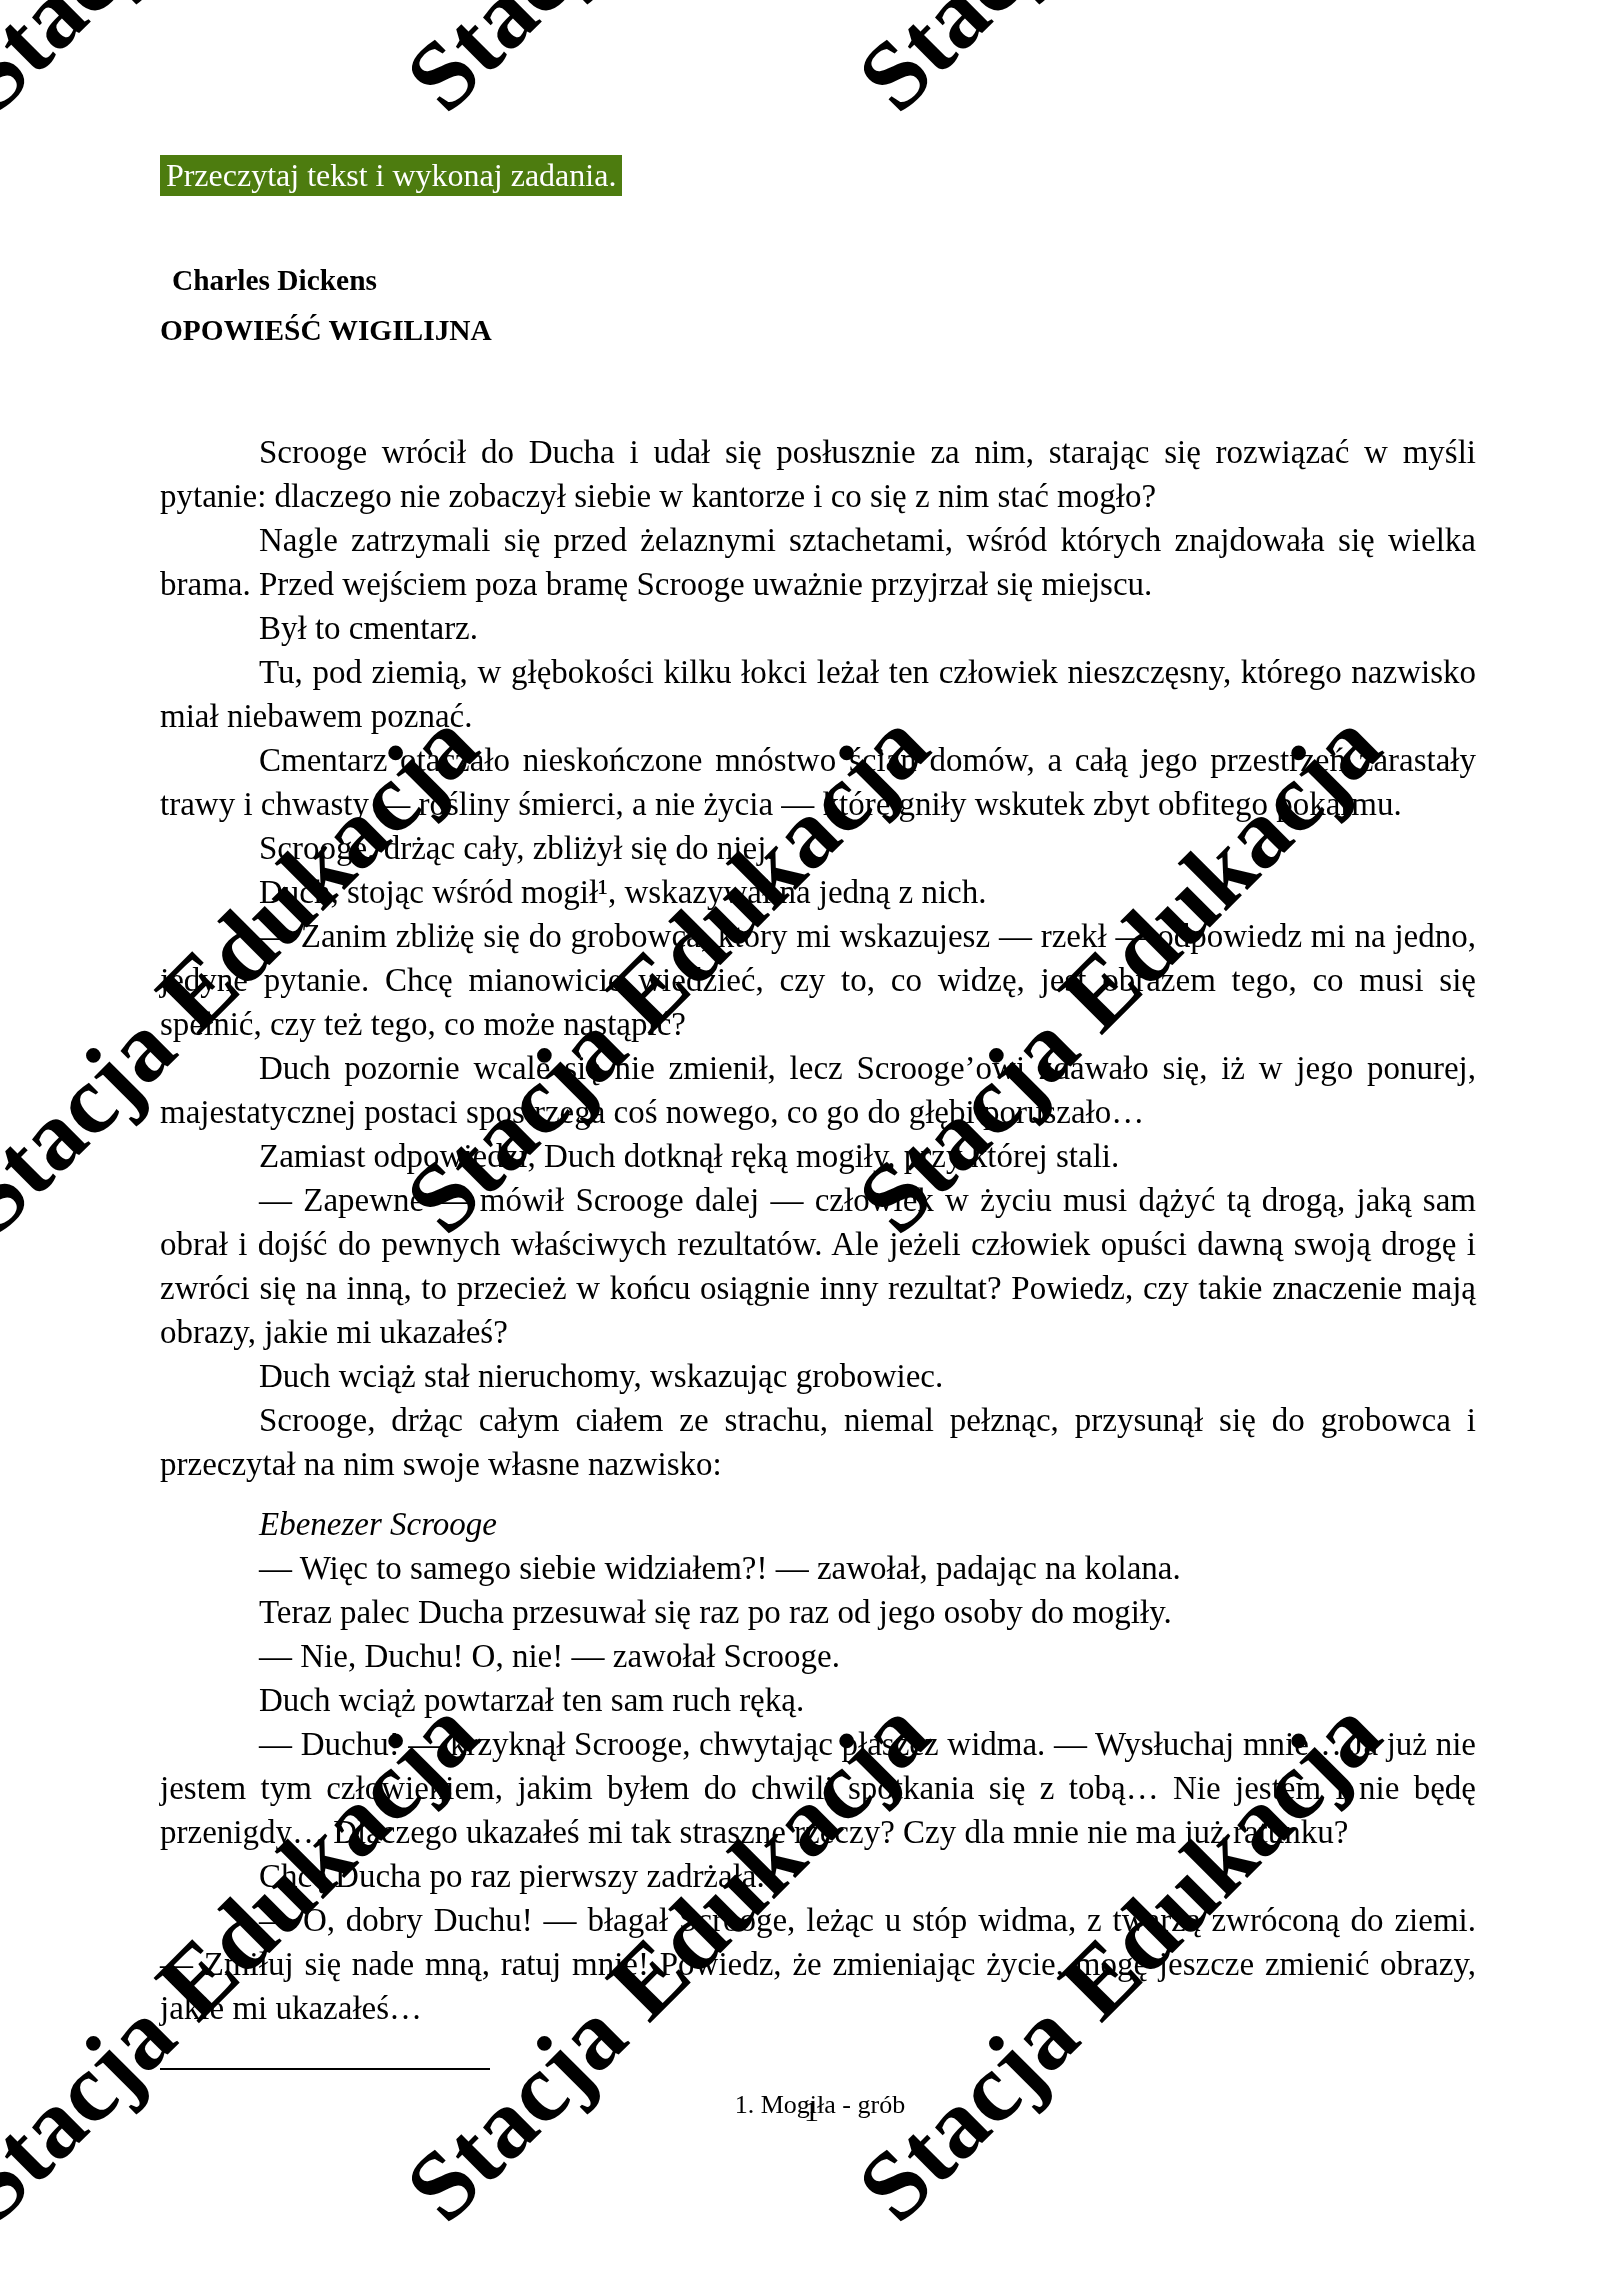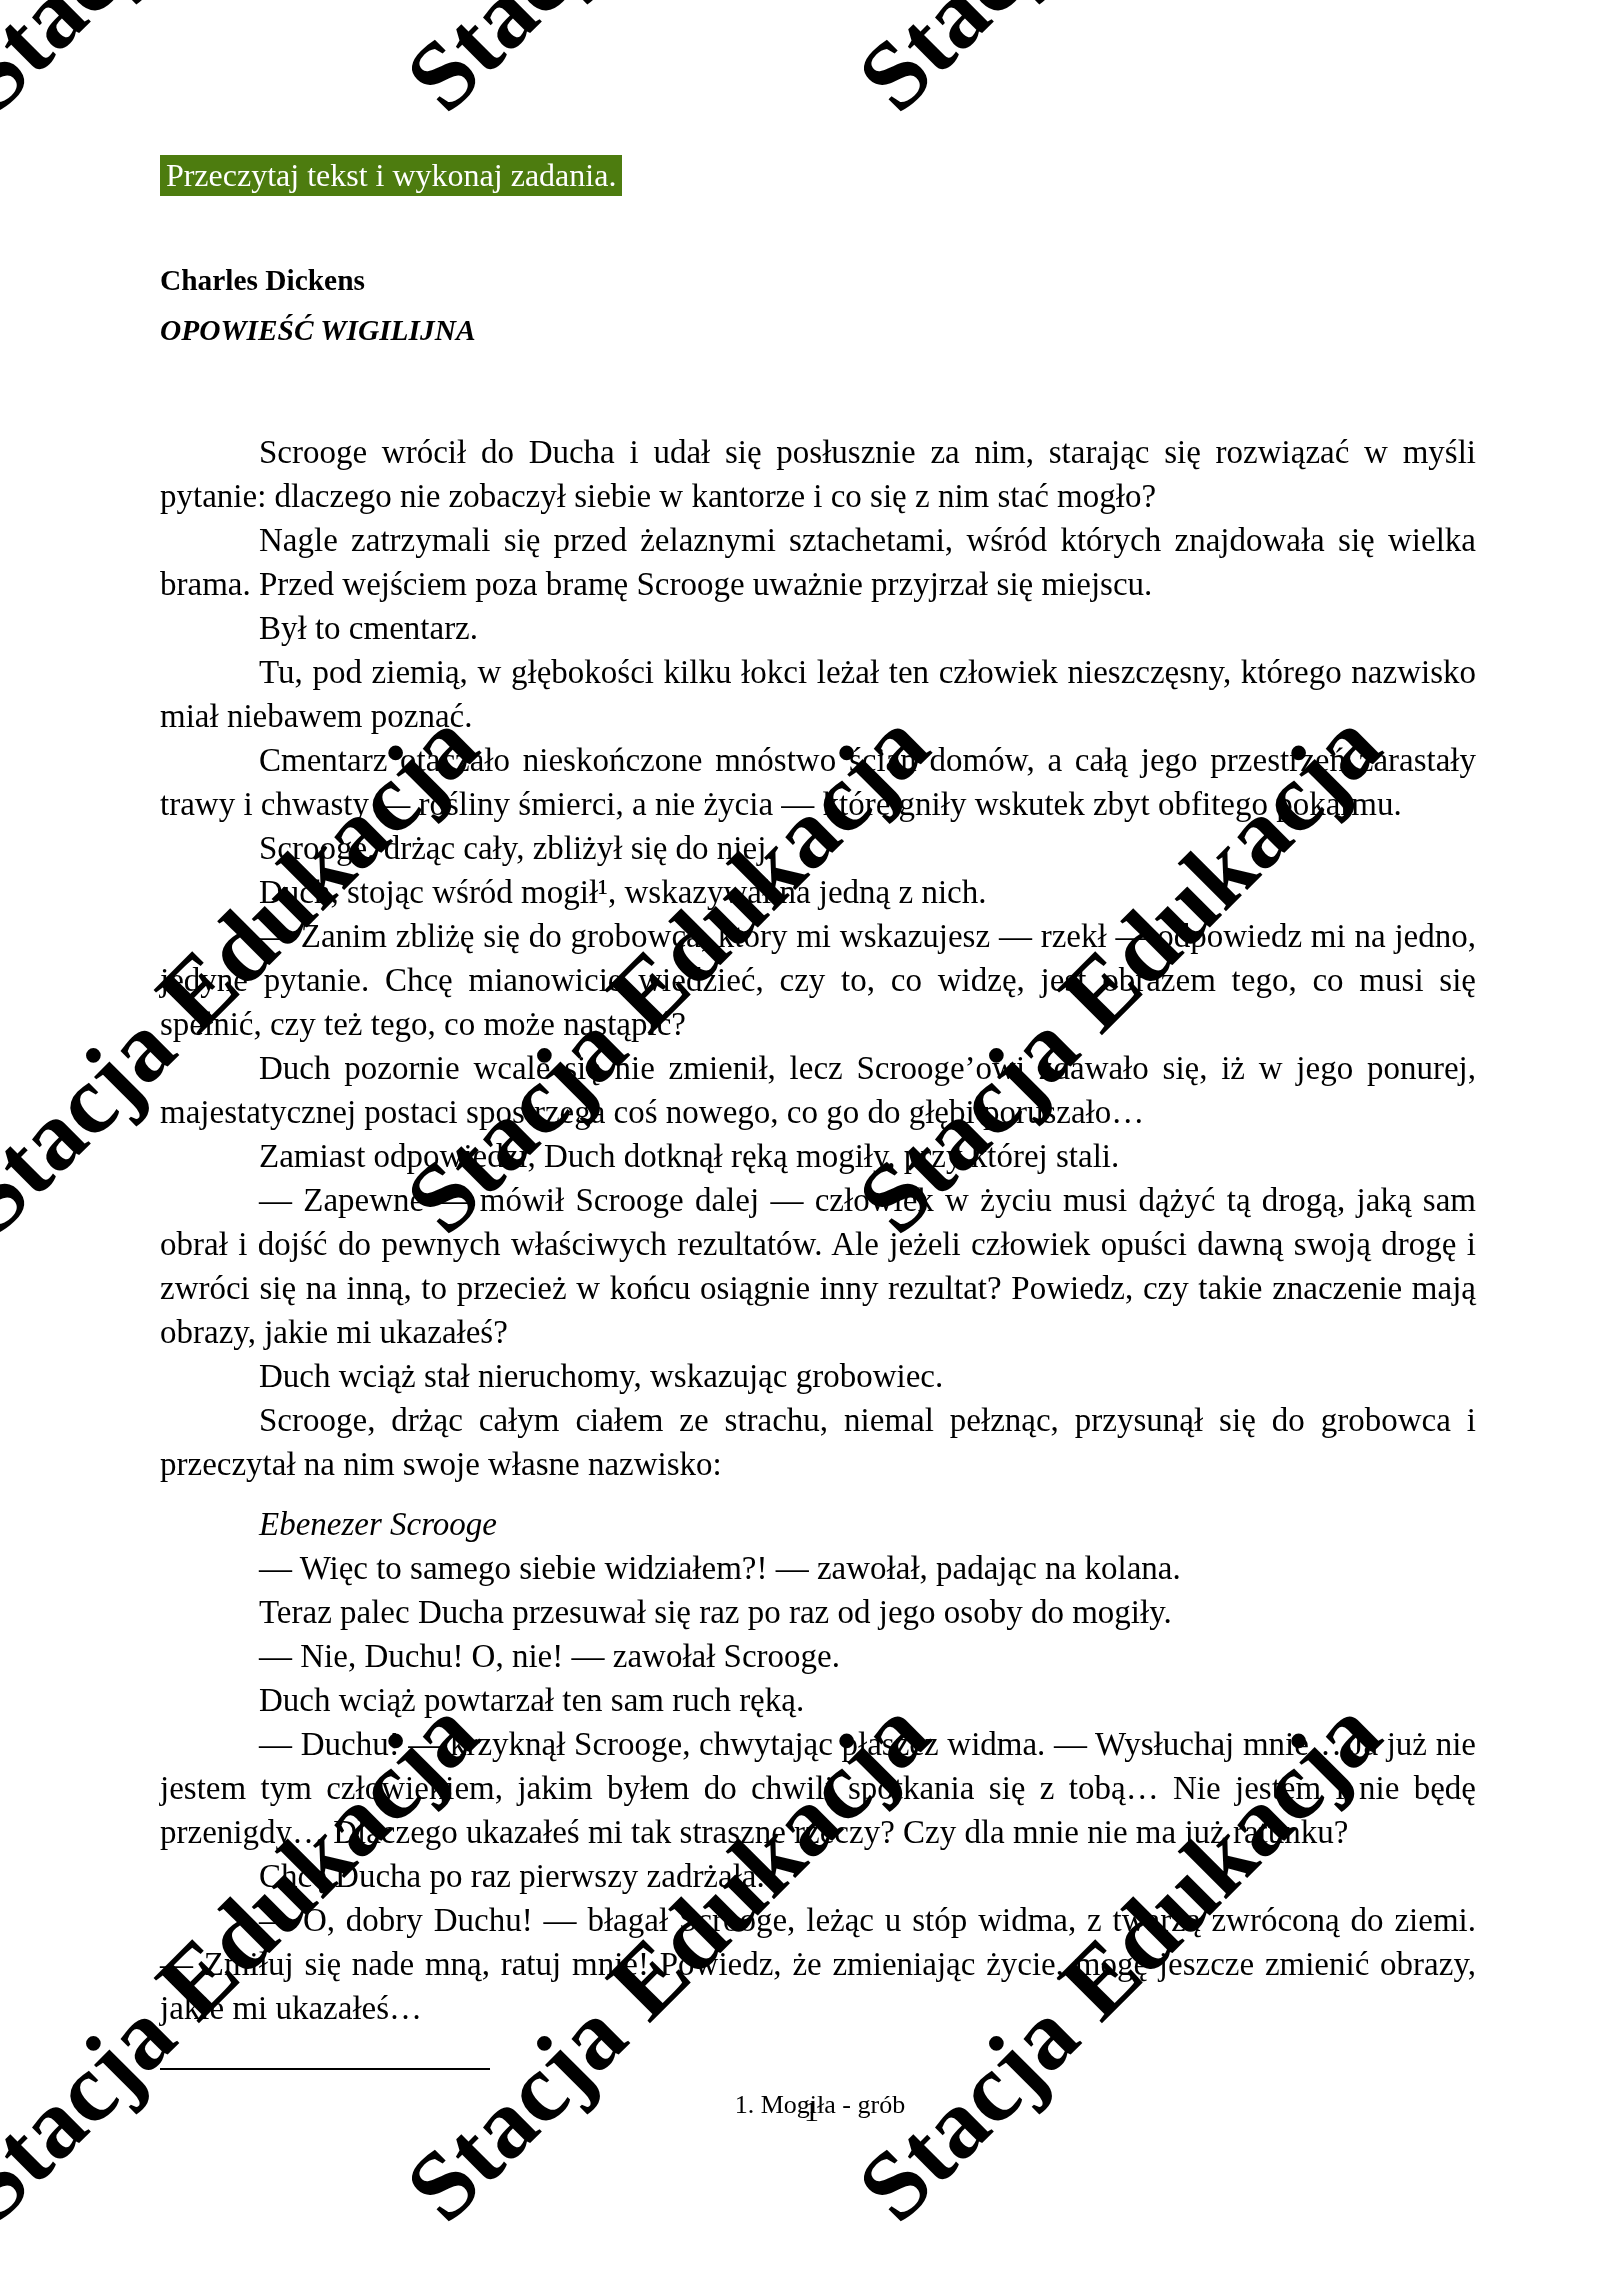--- a/index.html
+++ b/index.html
@@ -51,7 +51,7 @@
     padding: 2px 5.9px;
   }
   .author {
-    margin: 65px 0 0 0;
+    margin: 65px 0 0 12px;
     font-weight: bold;
     font-size: 29.4px;
     line-height: 39px;

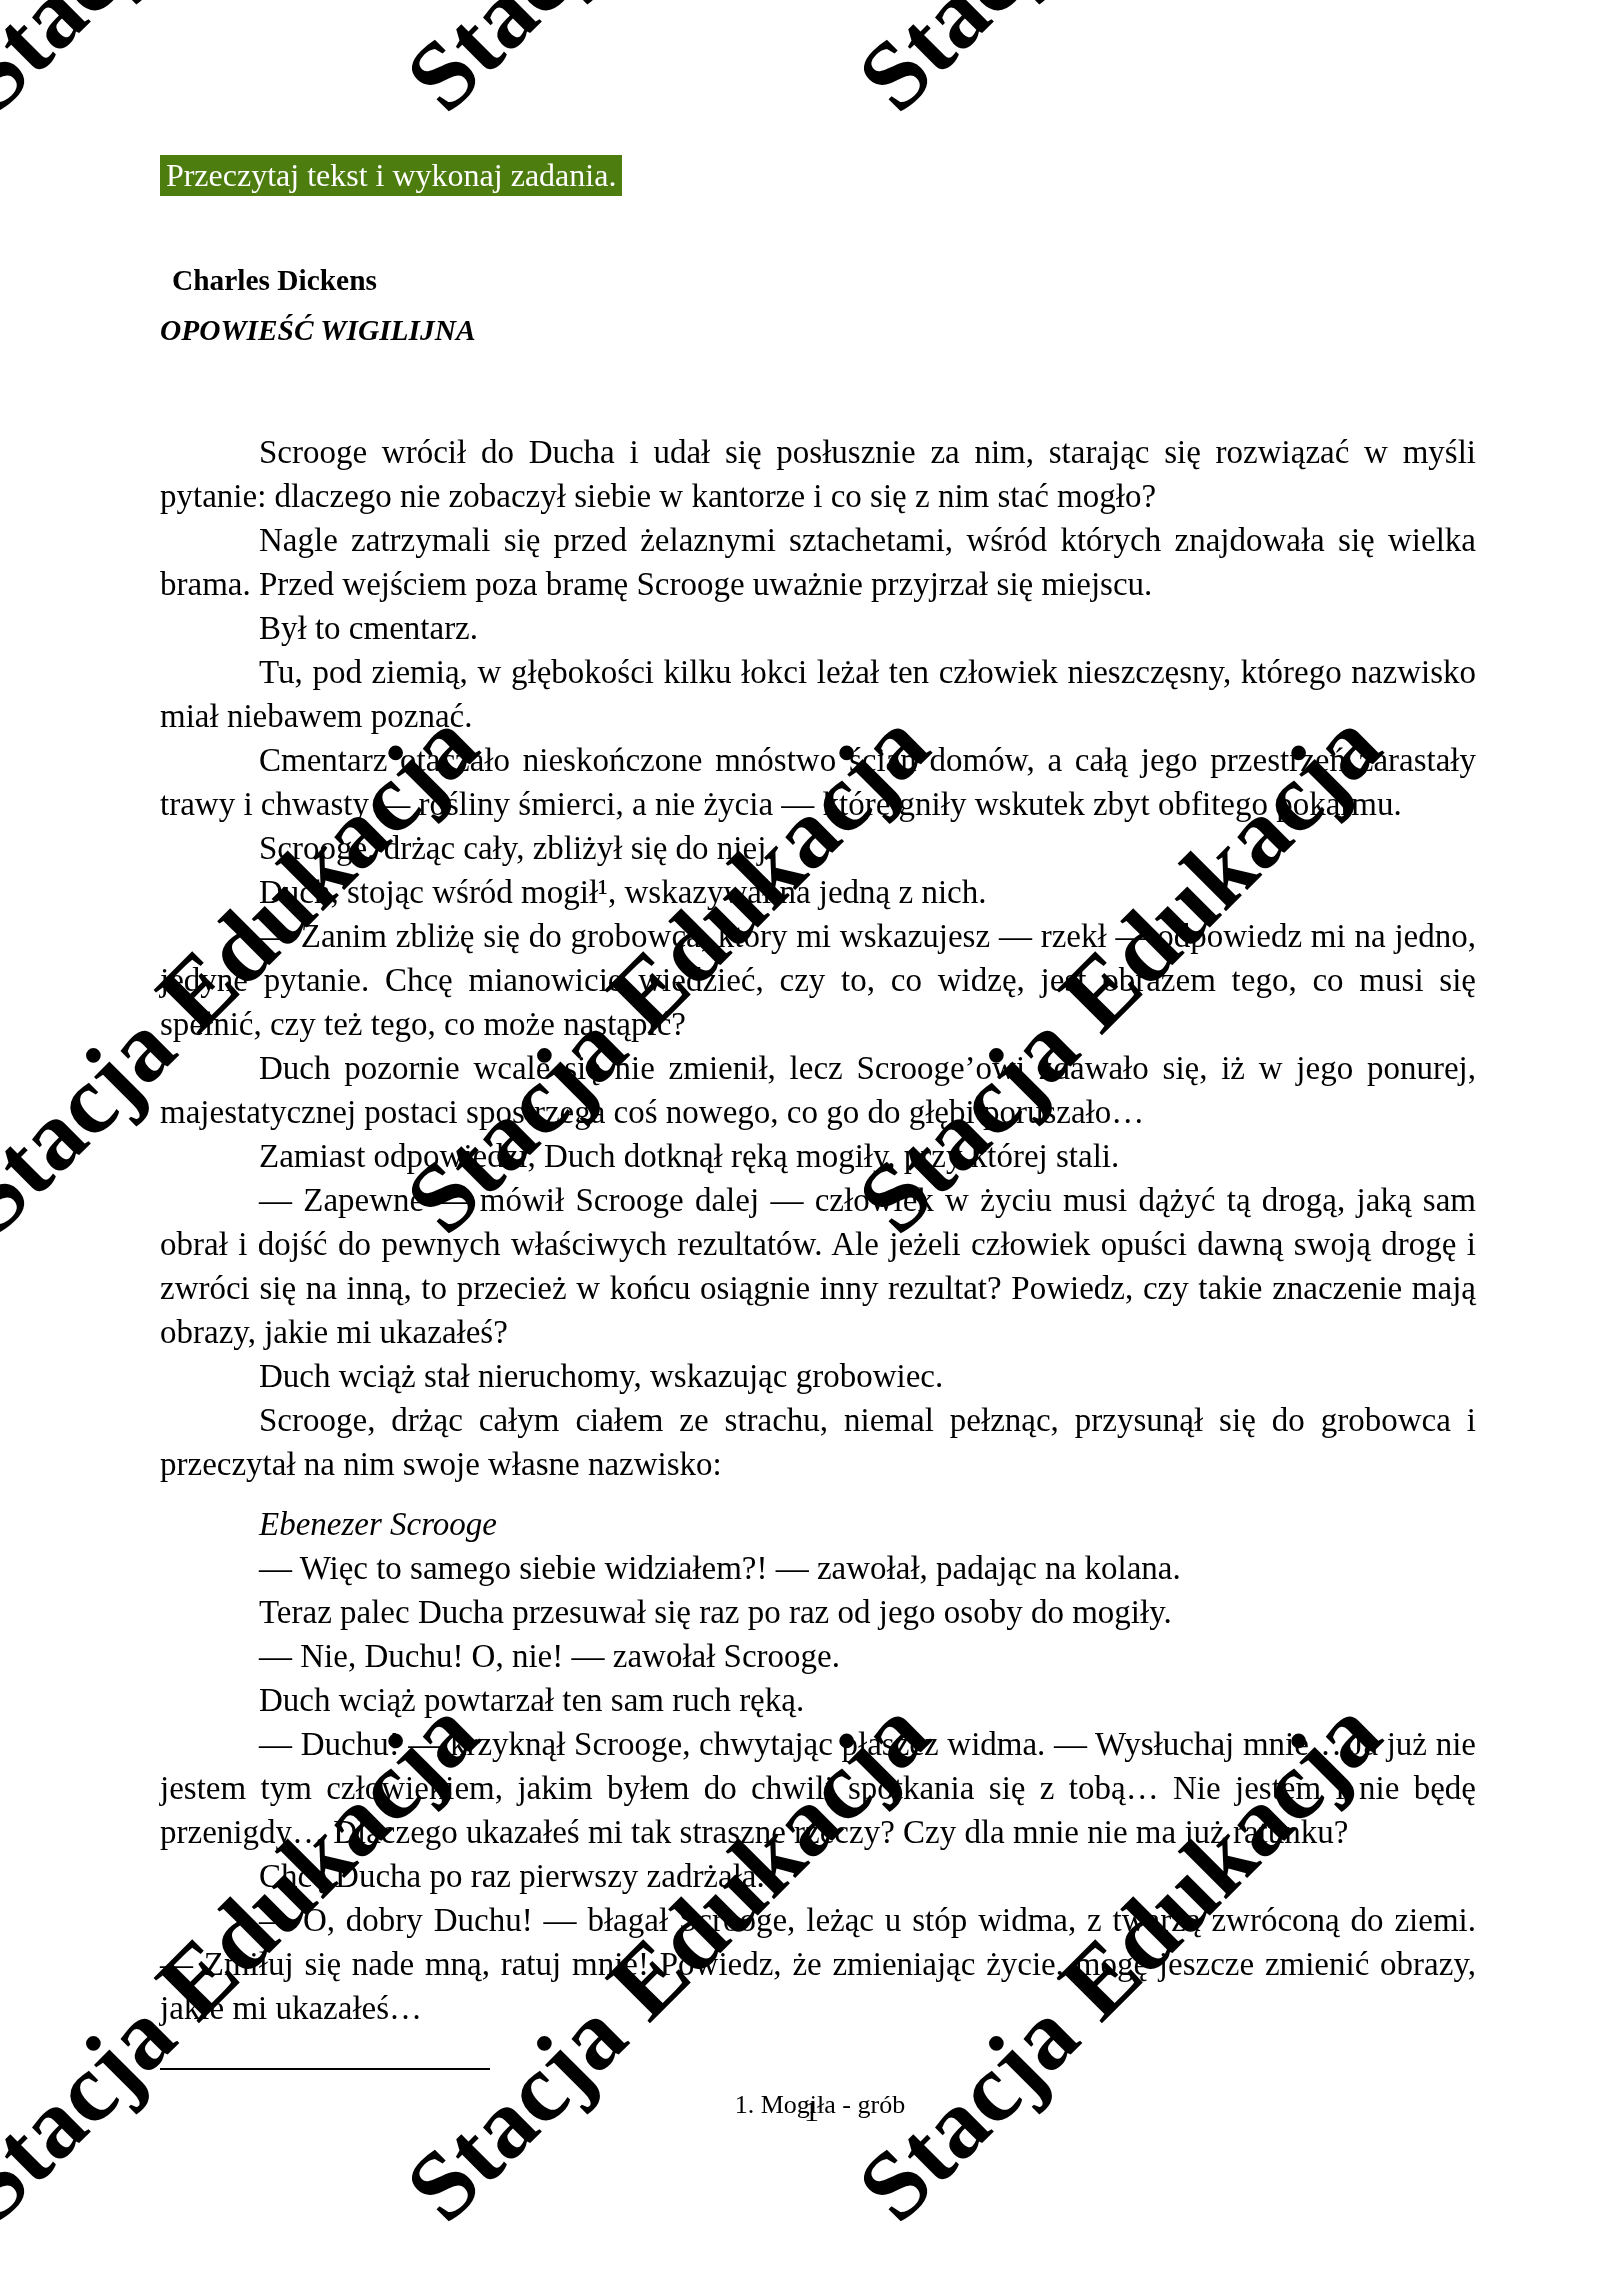--- a/index.html
+++ b/index.html
@@ -61,7 +61,6 @@
     font-weight: bold;
     font-size: 29.4px;
     line-height: 39px;
-    font-style: italic;
   }
   .body-text {
     margin-top: 80px;

